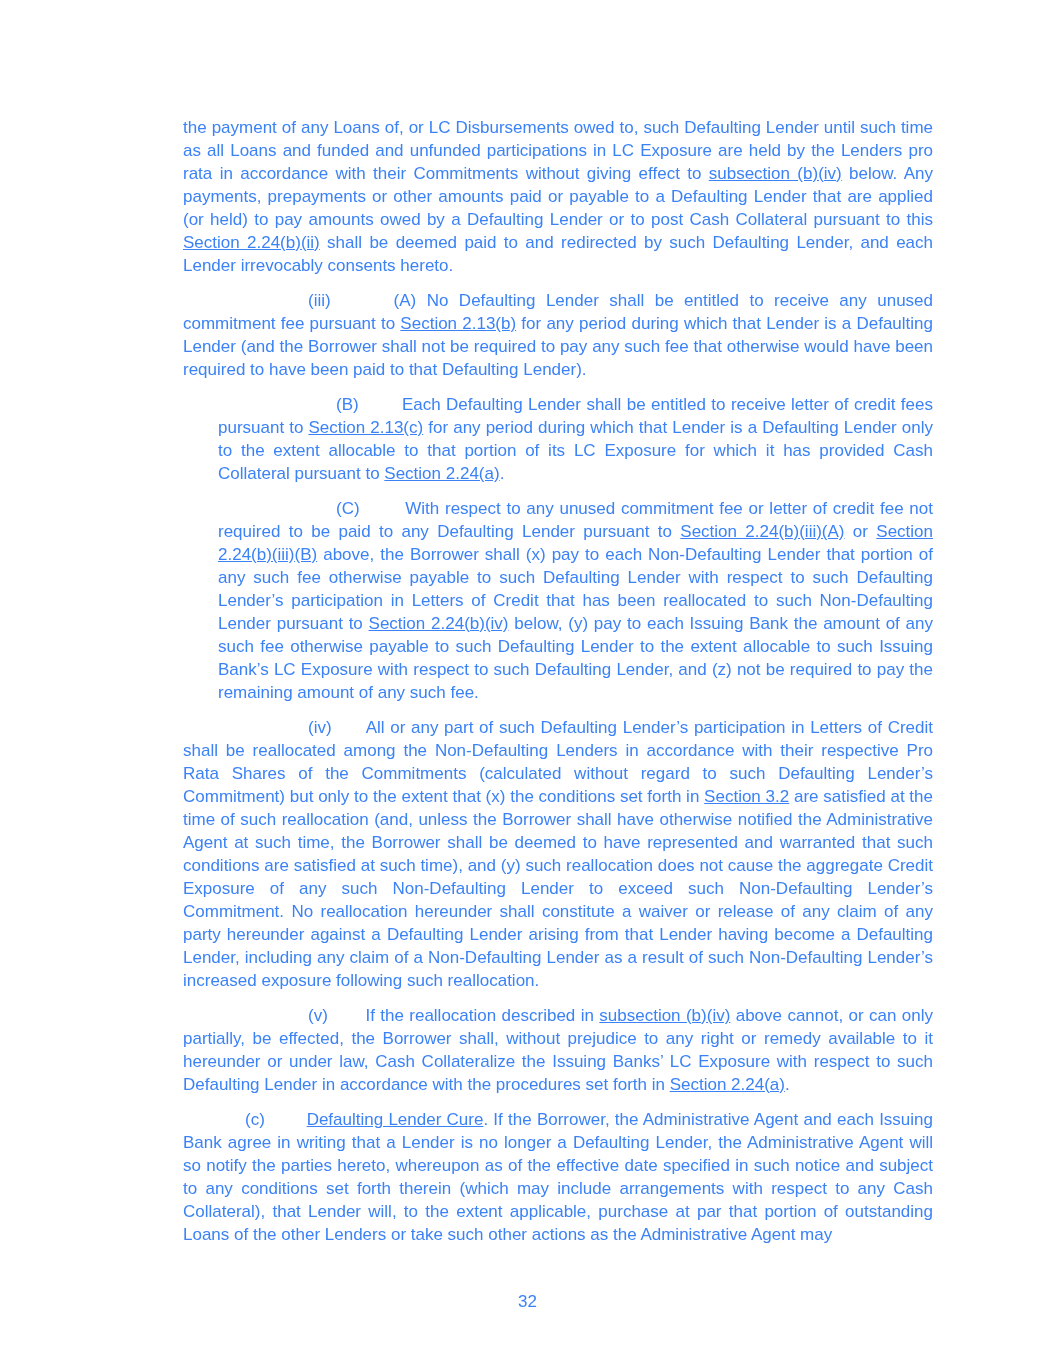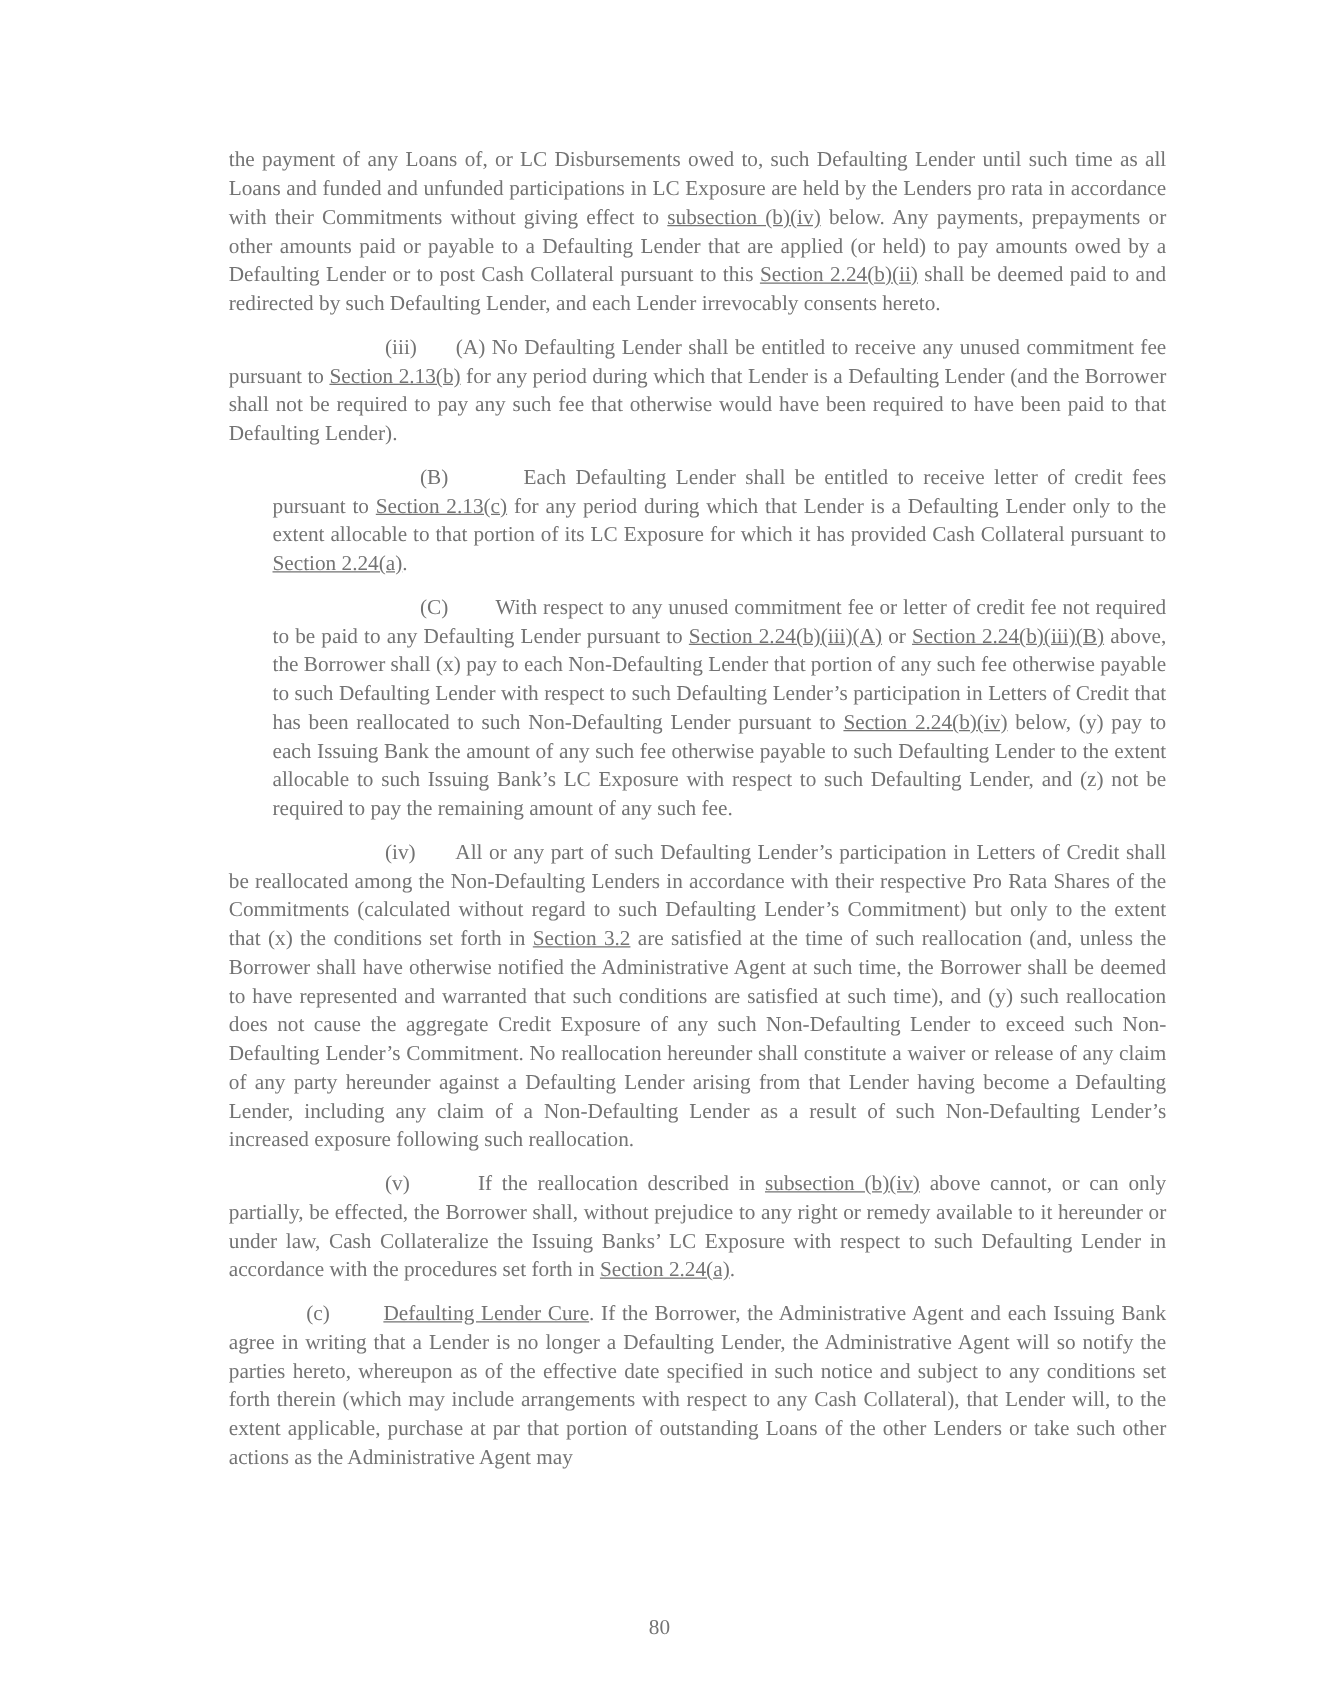--- a/index.html
+++ b/index.html
@@ -12,8 +12,8 @@
     width: 1055px;
     height: 1365px;
     background: #ffffff;
-    color: #737373;
-    font-family: Liberation Serif, serif;
+    color: #3b82f6;
+    font-family: Liberation Sans, sans-serif;
     overflow: hidden;
   }
   .content {

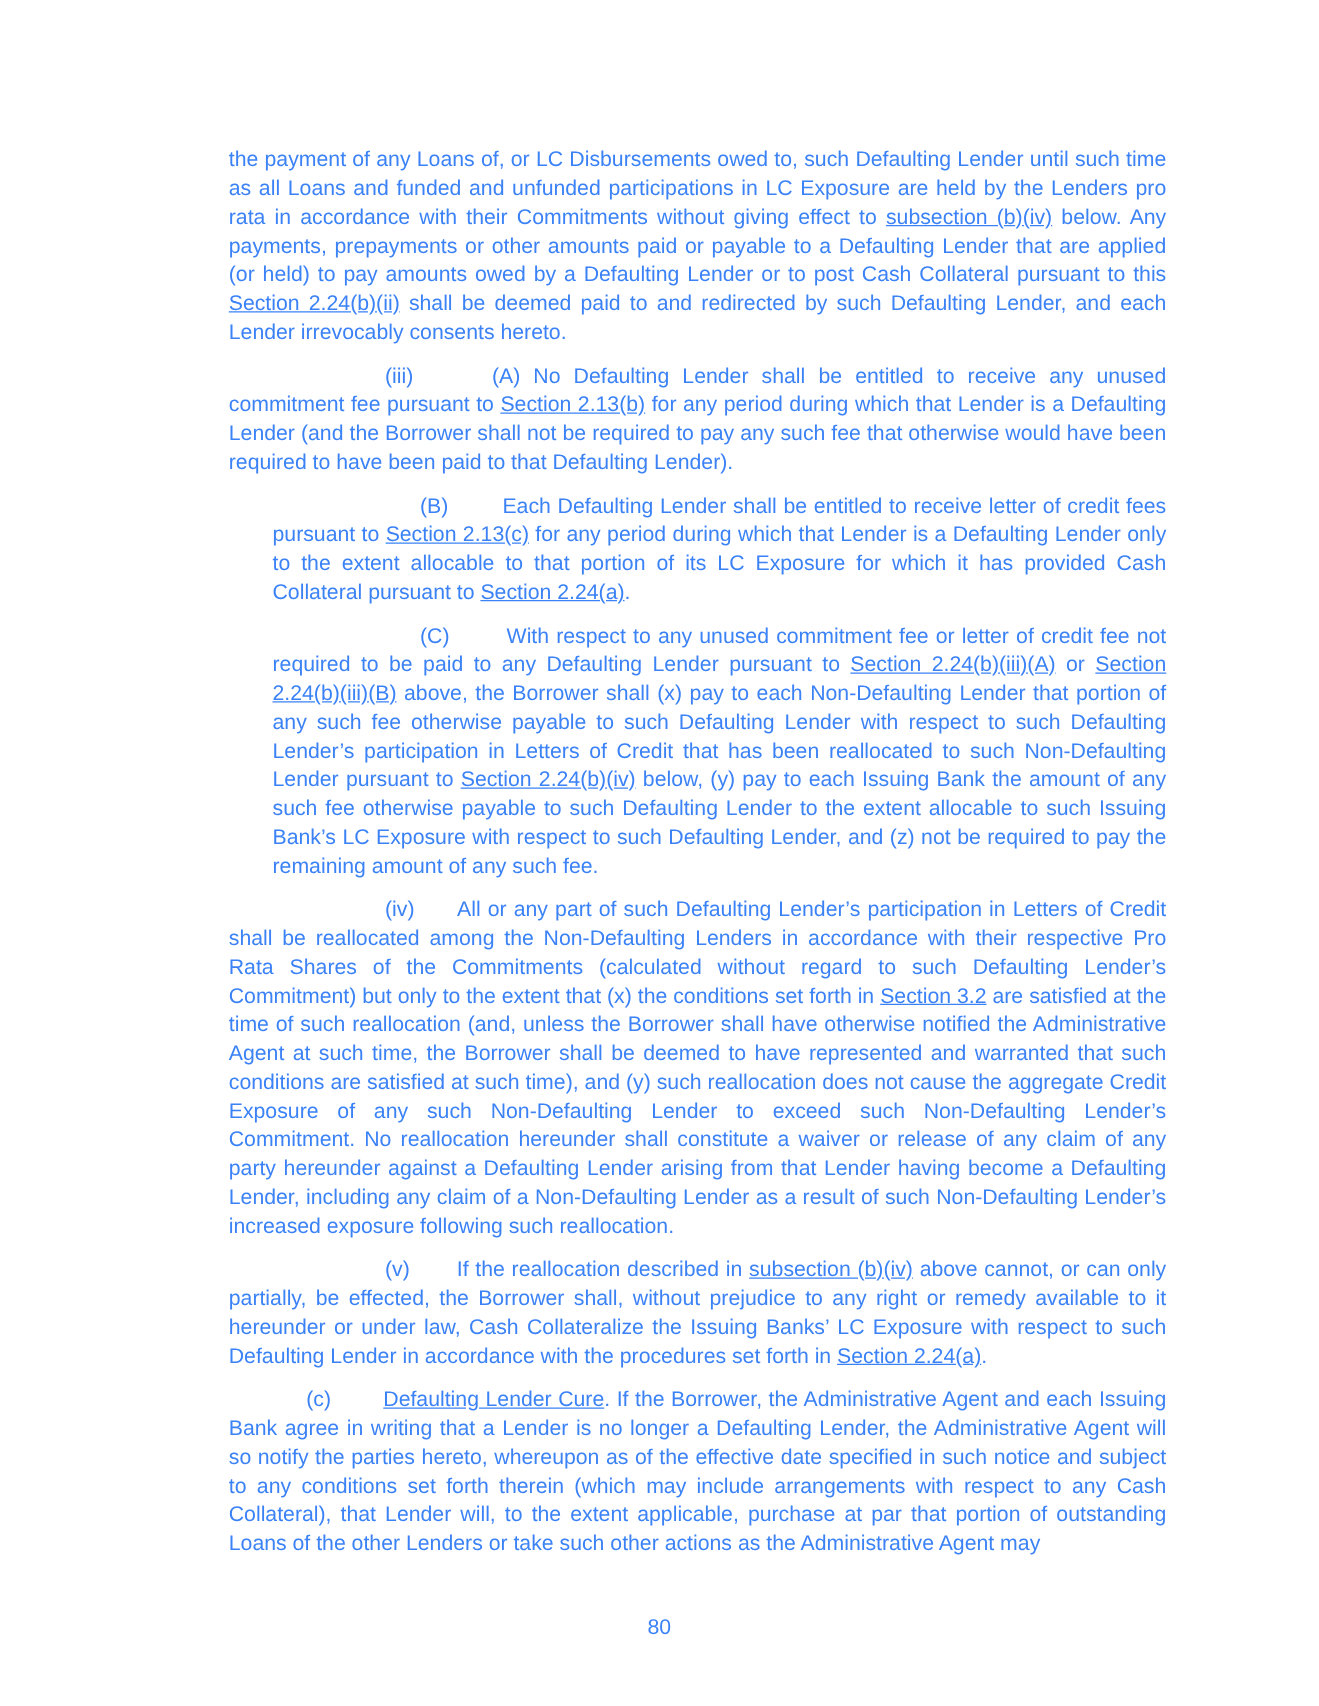--- a/index.html
+++ b/index.html
@@ -56,7 +56,7 @@
     <p class="para indent1"><span>(v)&nbsp;&nbsp;&nbsp;&nbsp;&nbsp;&nbsp;&nbsp;If the reallocation described in </span><span class="u">subsection (b)(iv)</span><span> above cannot, or can only partially, be effected, the Borrower shall, without prejudice to any right or remedy available to it hereunder or under law, Cash Collateralize the Issuing Banks’ LC Exposure with respect to such Defaulting Lender in accordance with the procedures set forth in </span><span class="u">Section 2.24(a)</span><span>.</span></p>
     <p class="para indentc"><span>(c)&nbsp;&nbsp;&nbsp;&nbsp;&nbsp;&nbsp;&nbsp;&nbsp;</span><span class="u">Defaulting Lender Cure</span><span>.  If the Borrower, the Administrative Agent and each Issuing Bank agree in writing that a Lender is no longer a Defaulting Lender, the Administrative Agent will so notify the parties hereto, whereupon as of the effective date specified in such notice and subject to any conditions set forth therein (which may include arrangements with respect to any Cash Collateral), that Lender will, to the extent applicable, purchase at par that portion of outstanding Loans of the other Lenders or take such other actions as the Administrative Agent may</span></p>
   </div>
-  <div class="page-number">80</div>
+  <div class="page-number">32</div>
 </div>
 
 </body></html>

